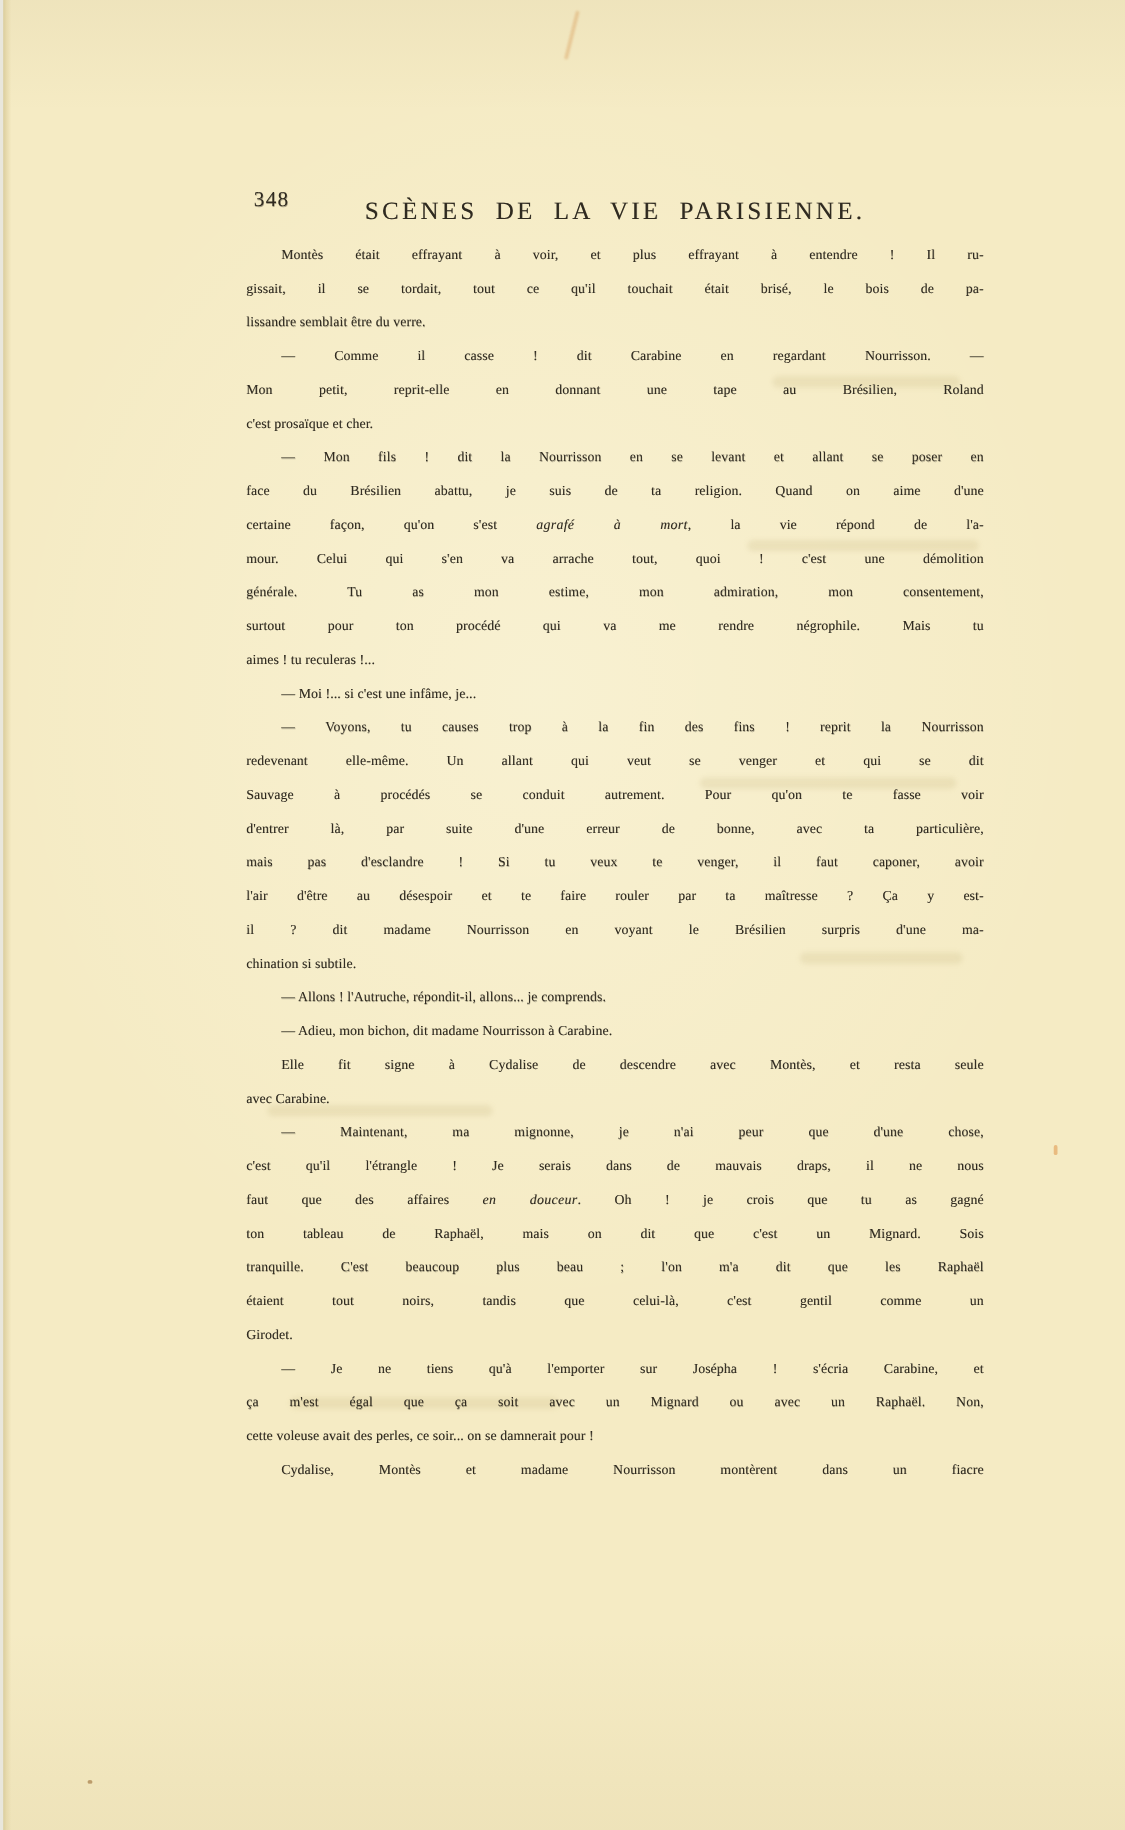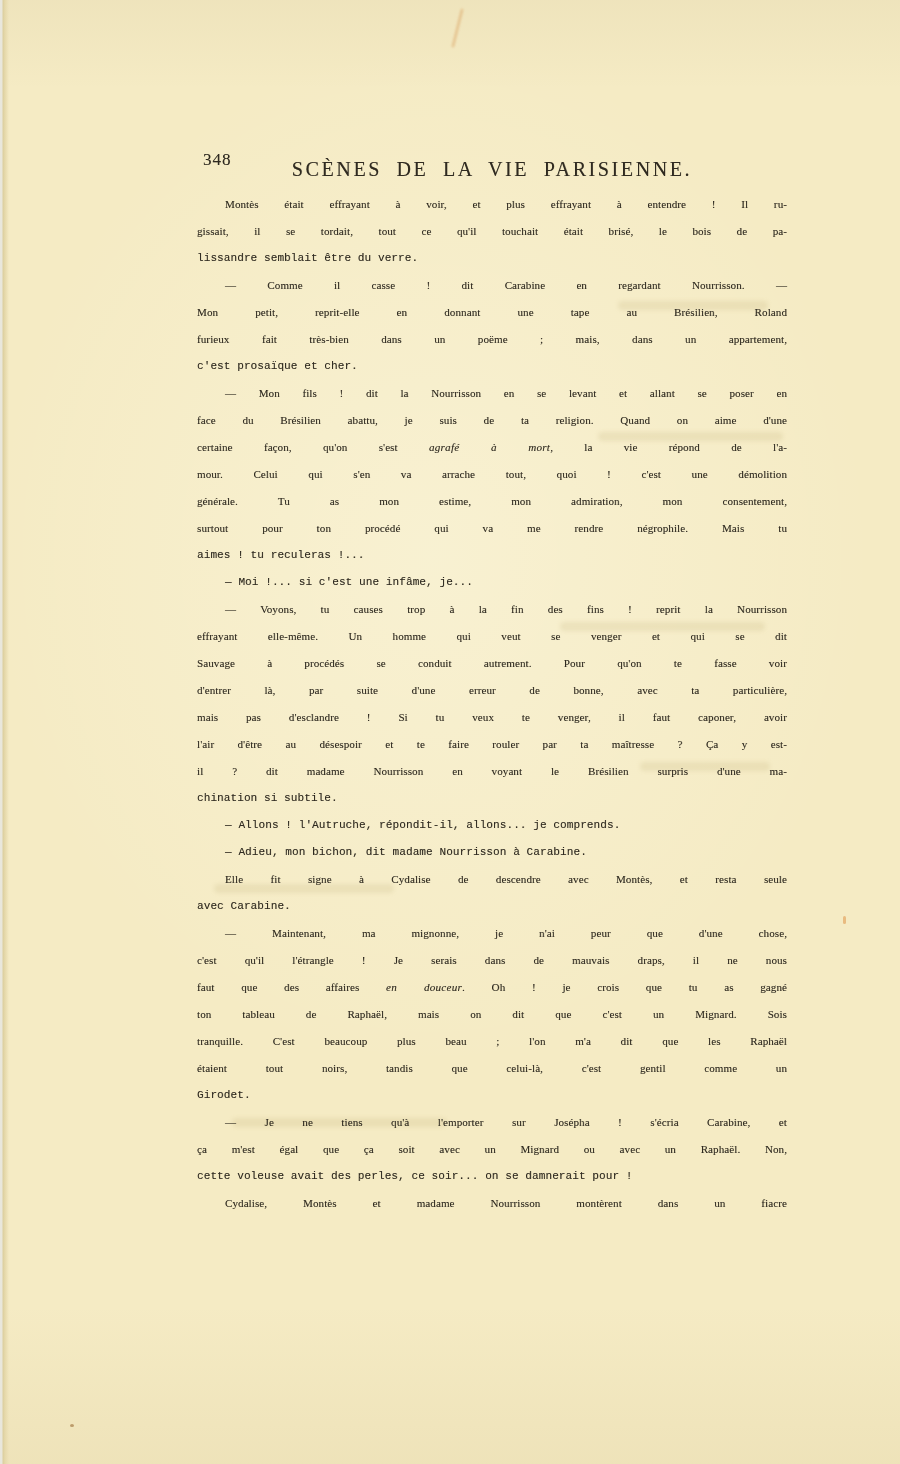--- a/index.html
+++ b/index.html
@@ -54,7 +54,7 @@
     white-space: nowrap;
   }
   .line.first { text-indent: 28px; }
-  .line.last  { text-align-last: left; white-space: normal; font-family: Liberation Mono, monospace; }
+  .line.last  { text-align-last: left; white-space: normal; }
   .line i { font-style: italic; letter-spacing: 0.3px; }
   
   .ghost {

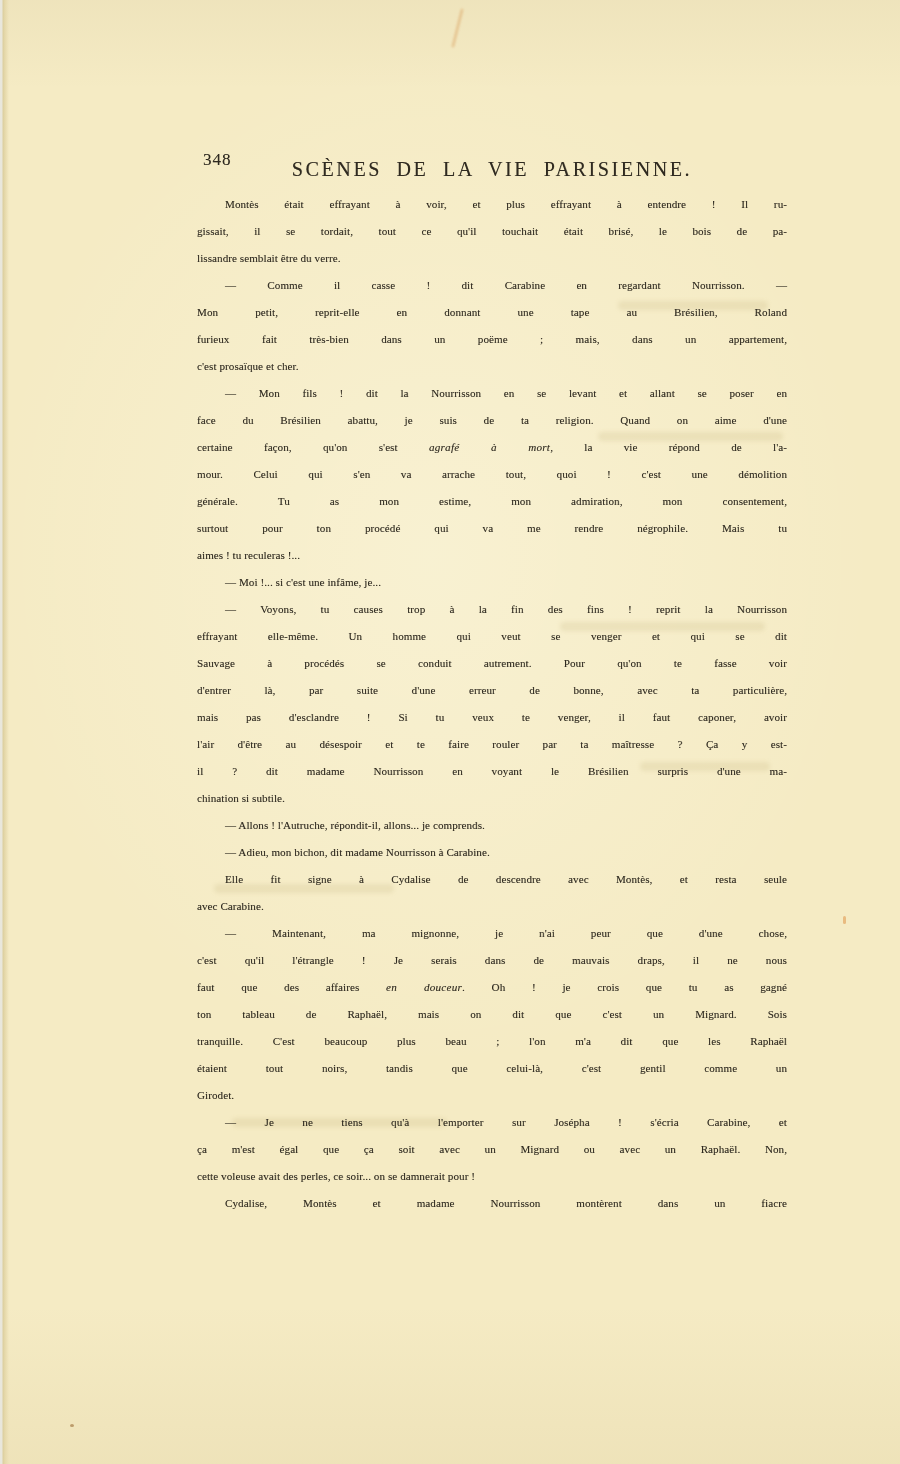--- a/index.html
+++ b/index.html
@@ -103,7 +103,6 @@
       <div class="para">
         <div class="line first"><span>— Comme il casse ! dit Carabine en regardant Nourrisson. —</span></div>
         <div class="line"><span>Mon petit, reprit-elle en donnant une tape au Brésilien, Roland</span></div>
-        <div class="line"><span>furieux fait très-bien dans un poëme ; mais, dans un appartement,</span></div>
         <div class="line last"><span>c'est prosaïque et cher.</span></div>
       </div>
       <div class="para">

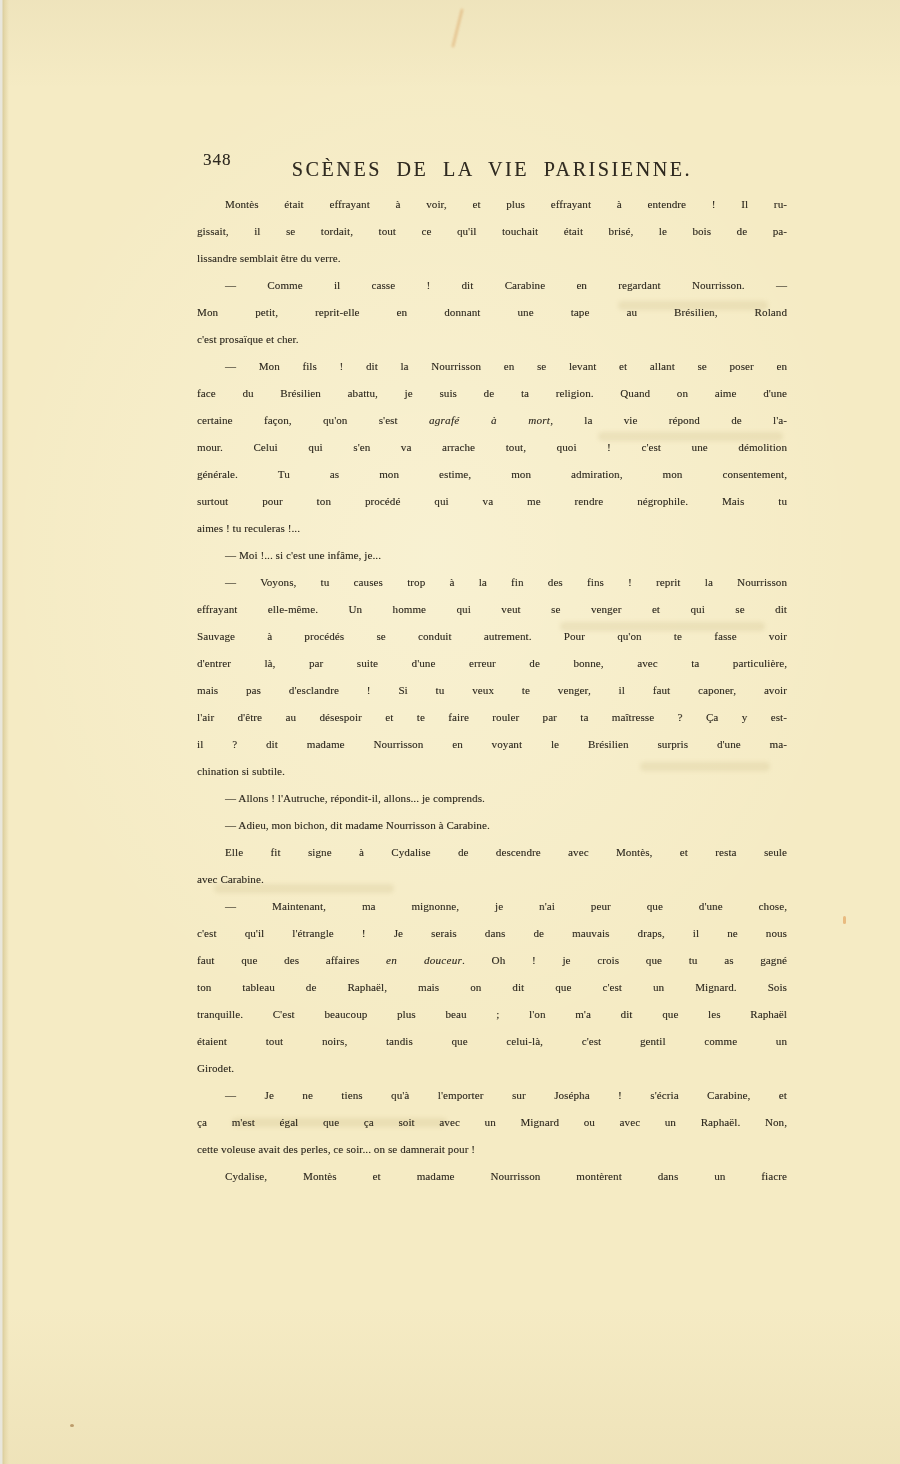--- a/index.html
+++ b/index.html
@@ -119,7 +119,7 @@
       </div>
       <div class="para">
         <div class="line first"><span>— Voyons, tu causes trop à la fin des fins ! reprit la Nourrisson</span></div>
-        <div class="line"><span>effrayant elle-même. Un homme qui veut se venger et qui se dit</span></div>
+        <div class="line"><span>redevenant elle-même. Un allant qui veut se venger et qui se dit</span></div>
         <div class="line"><span>Sauvage à procédés se conduit autrement. Pour qu'on te fasse voir</span></div>
         <div class="line"><span>d'entrer là, par suite d'une erreur de bonne, avec ta particulière,</span></div>
         <div class="line"><span>mais pas d'esclandre ! Si tu veux te venger, il faut caponer, avoir</span></div>

